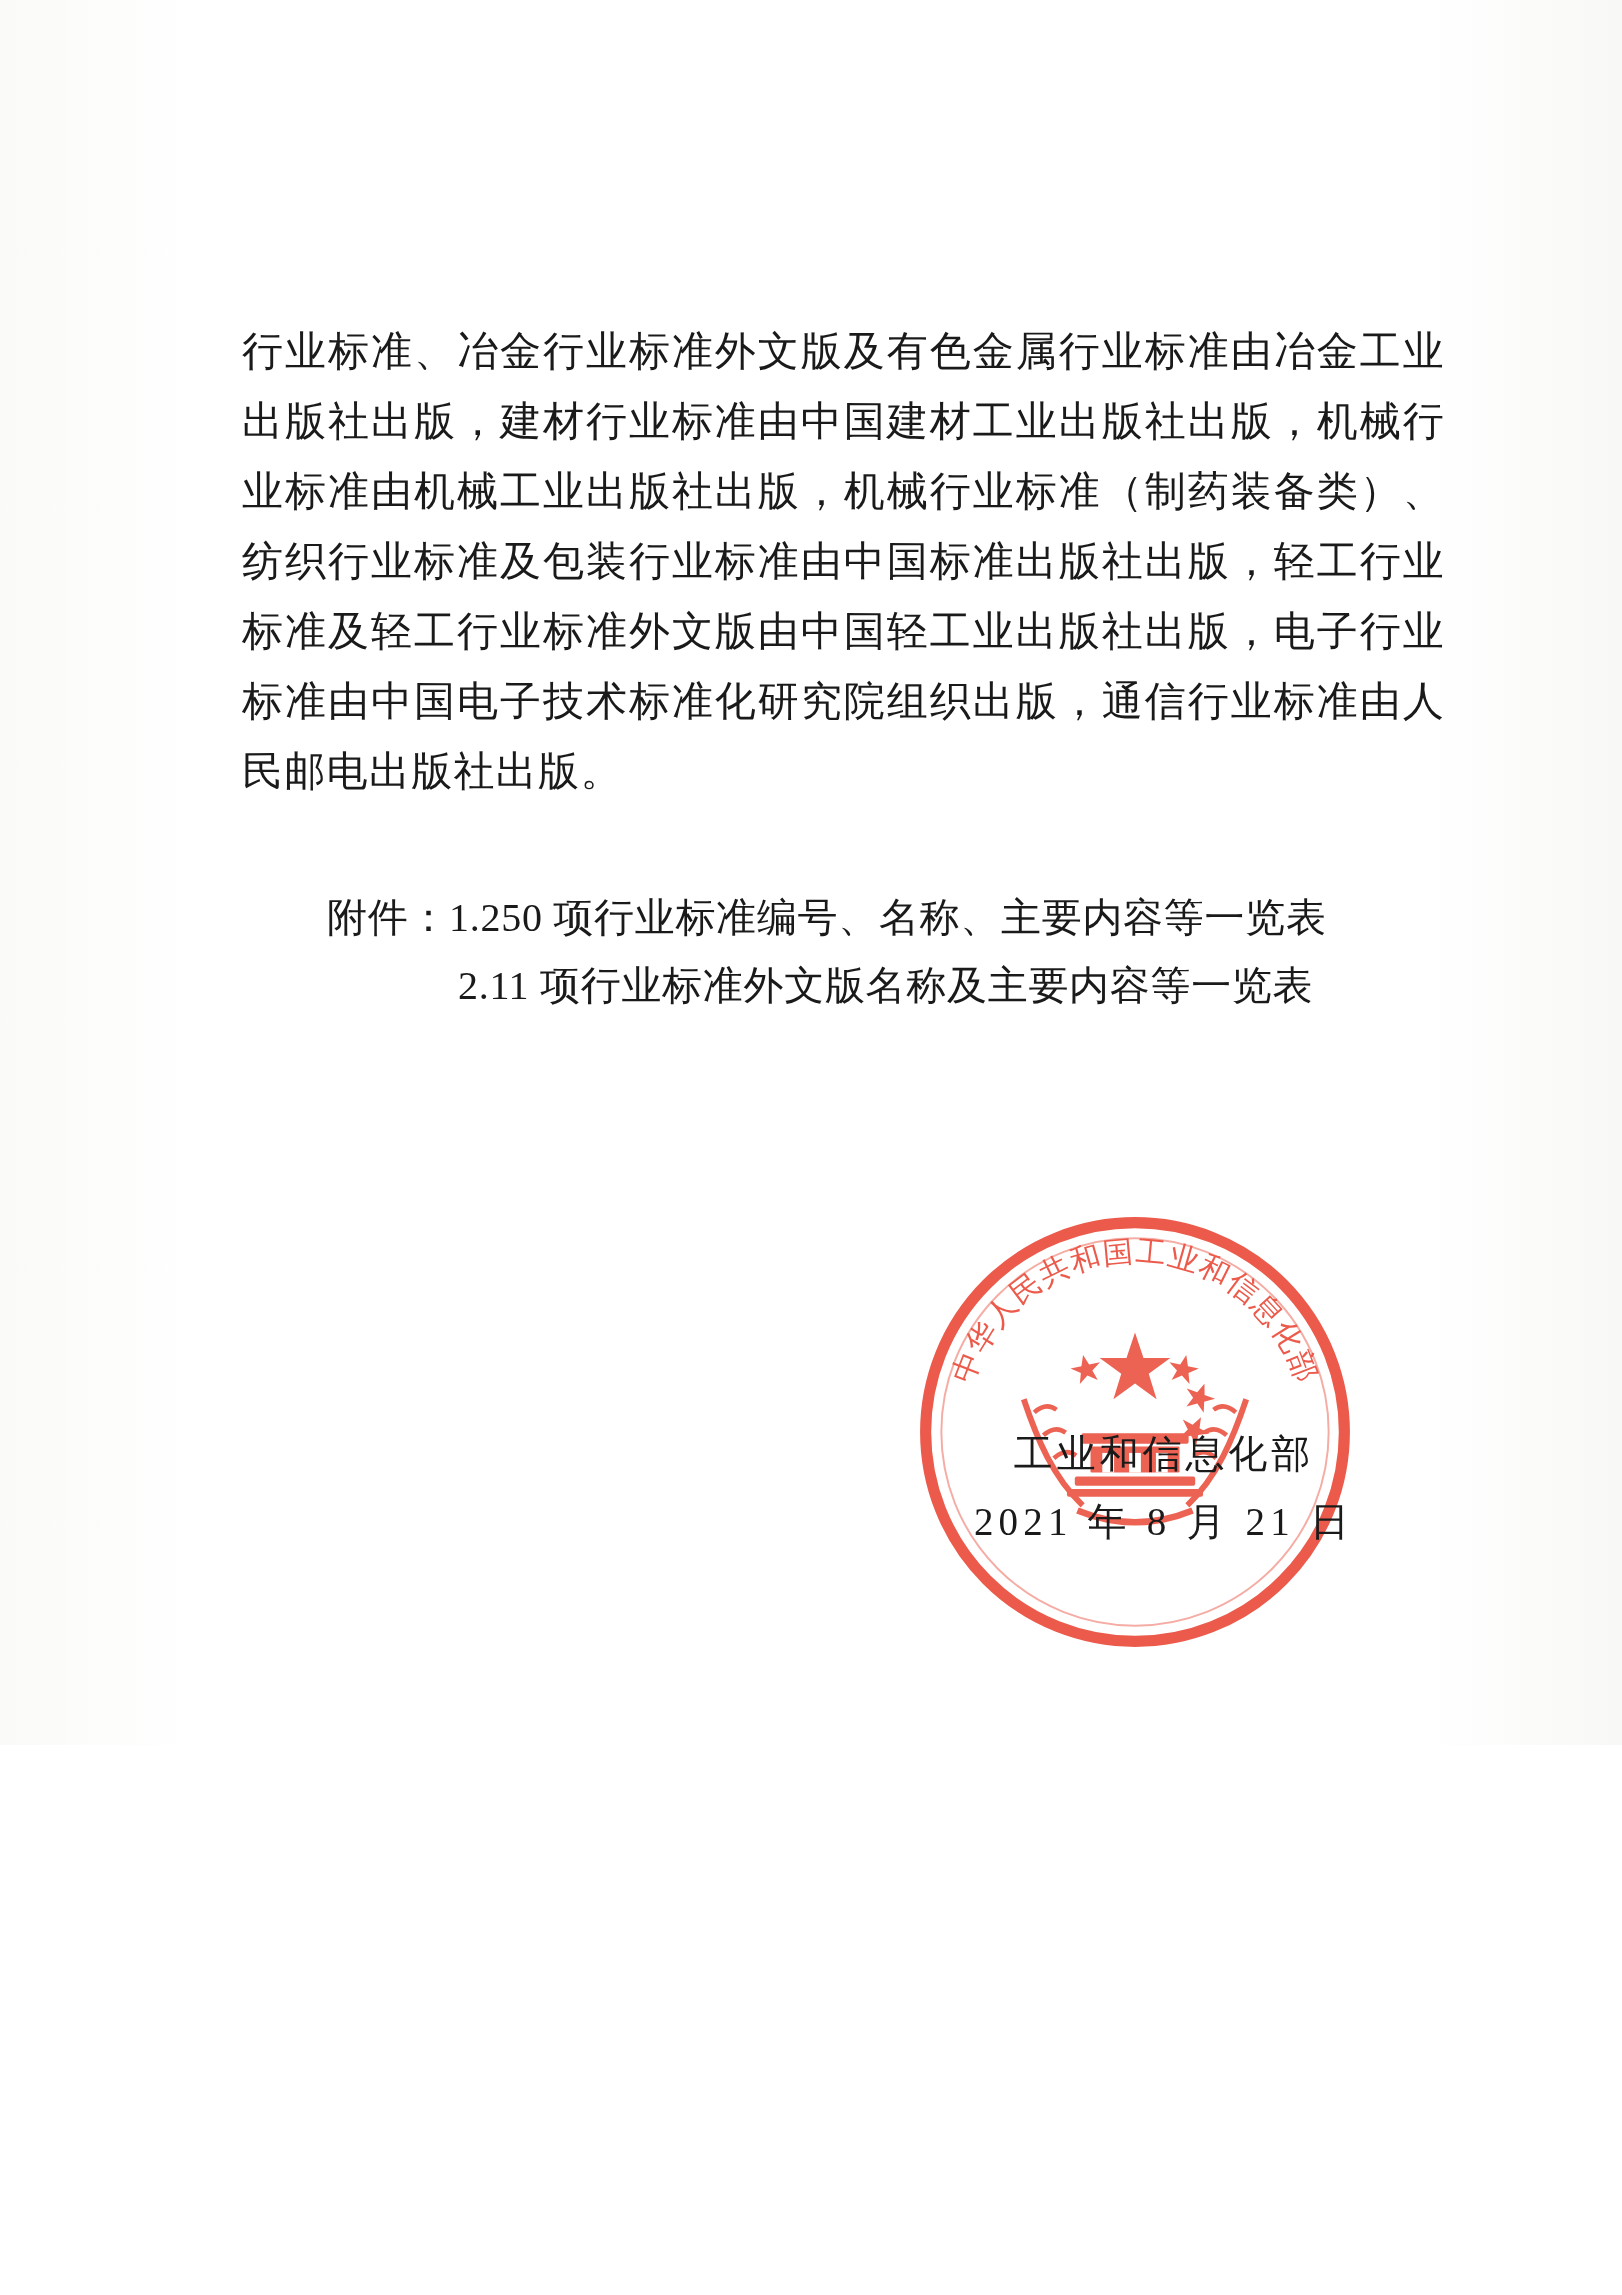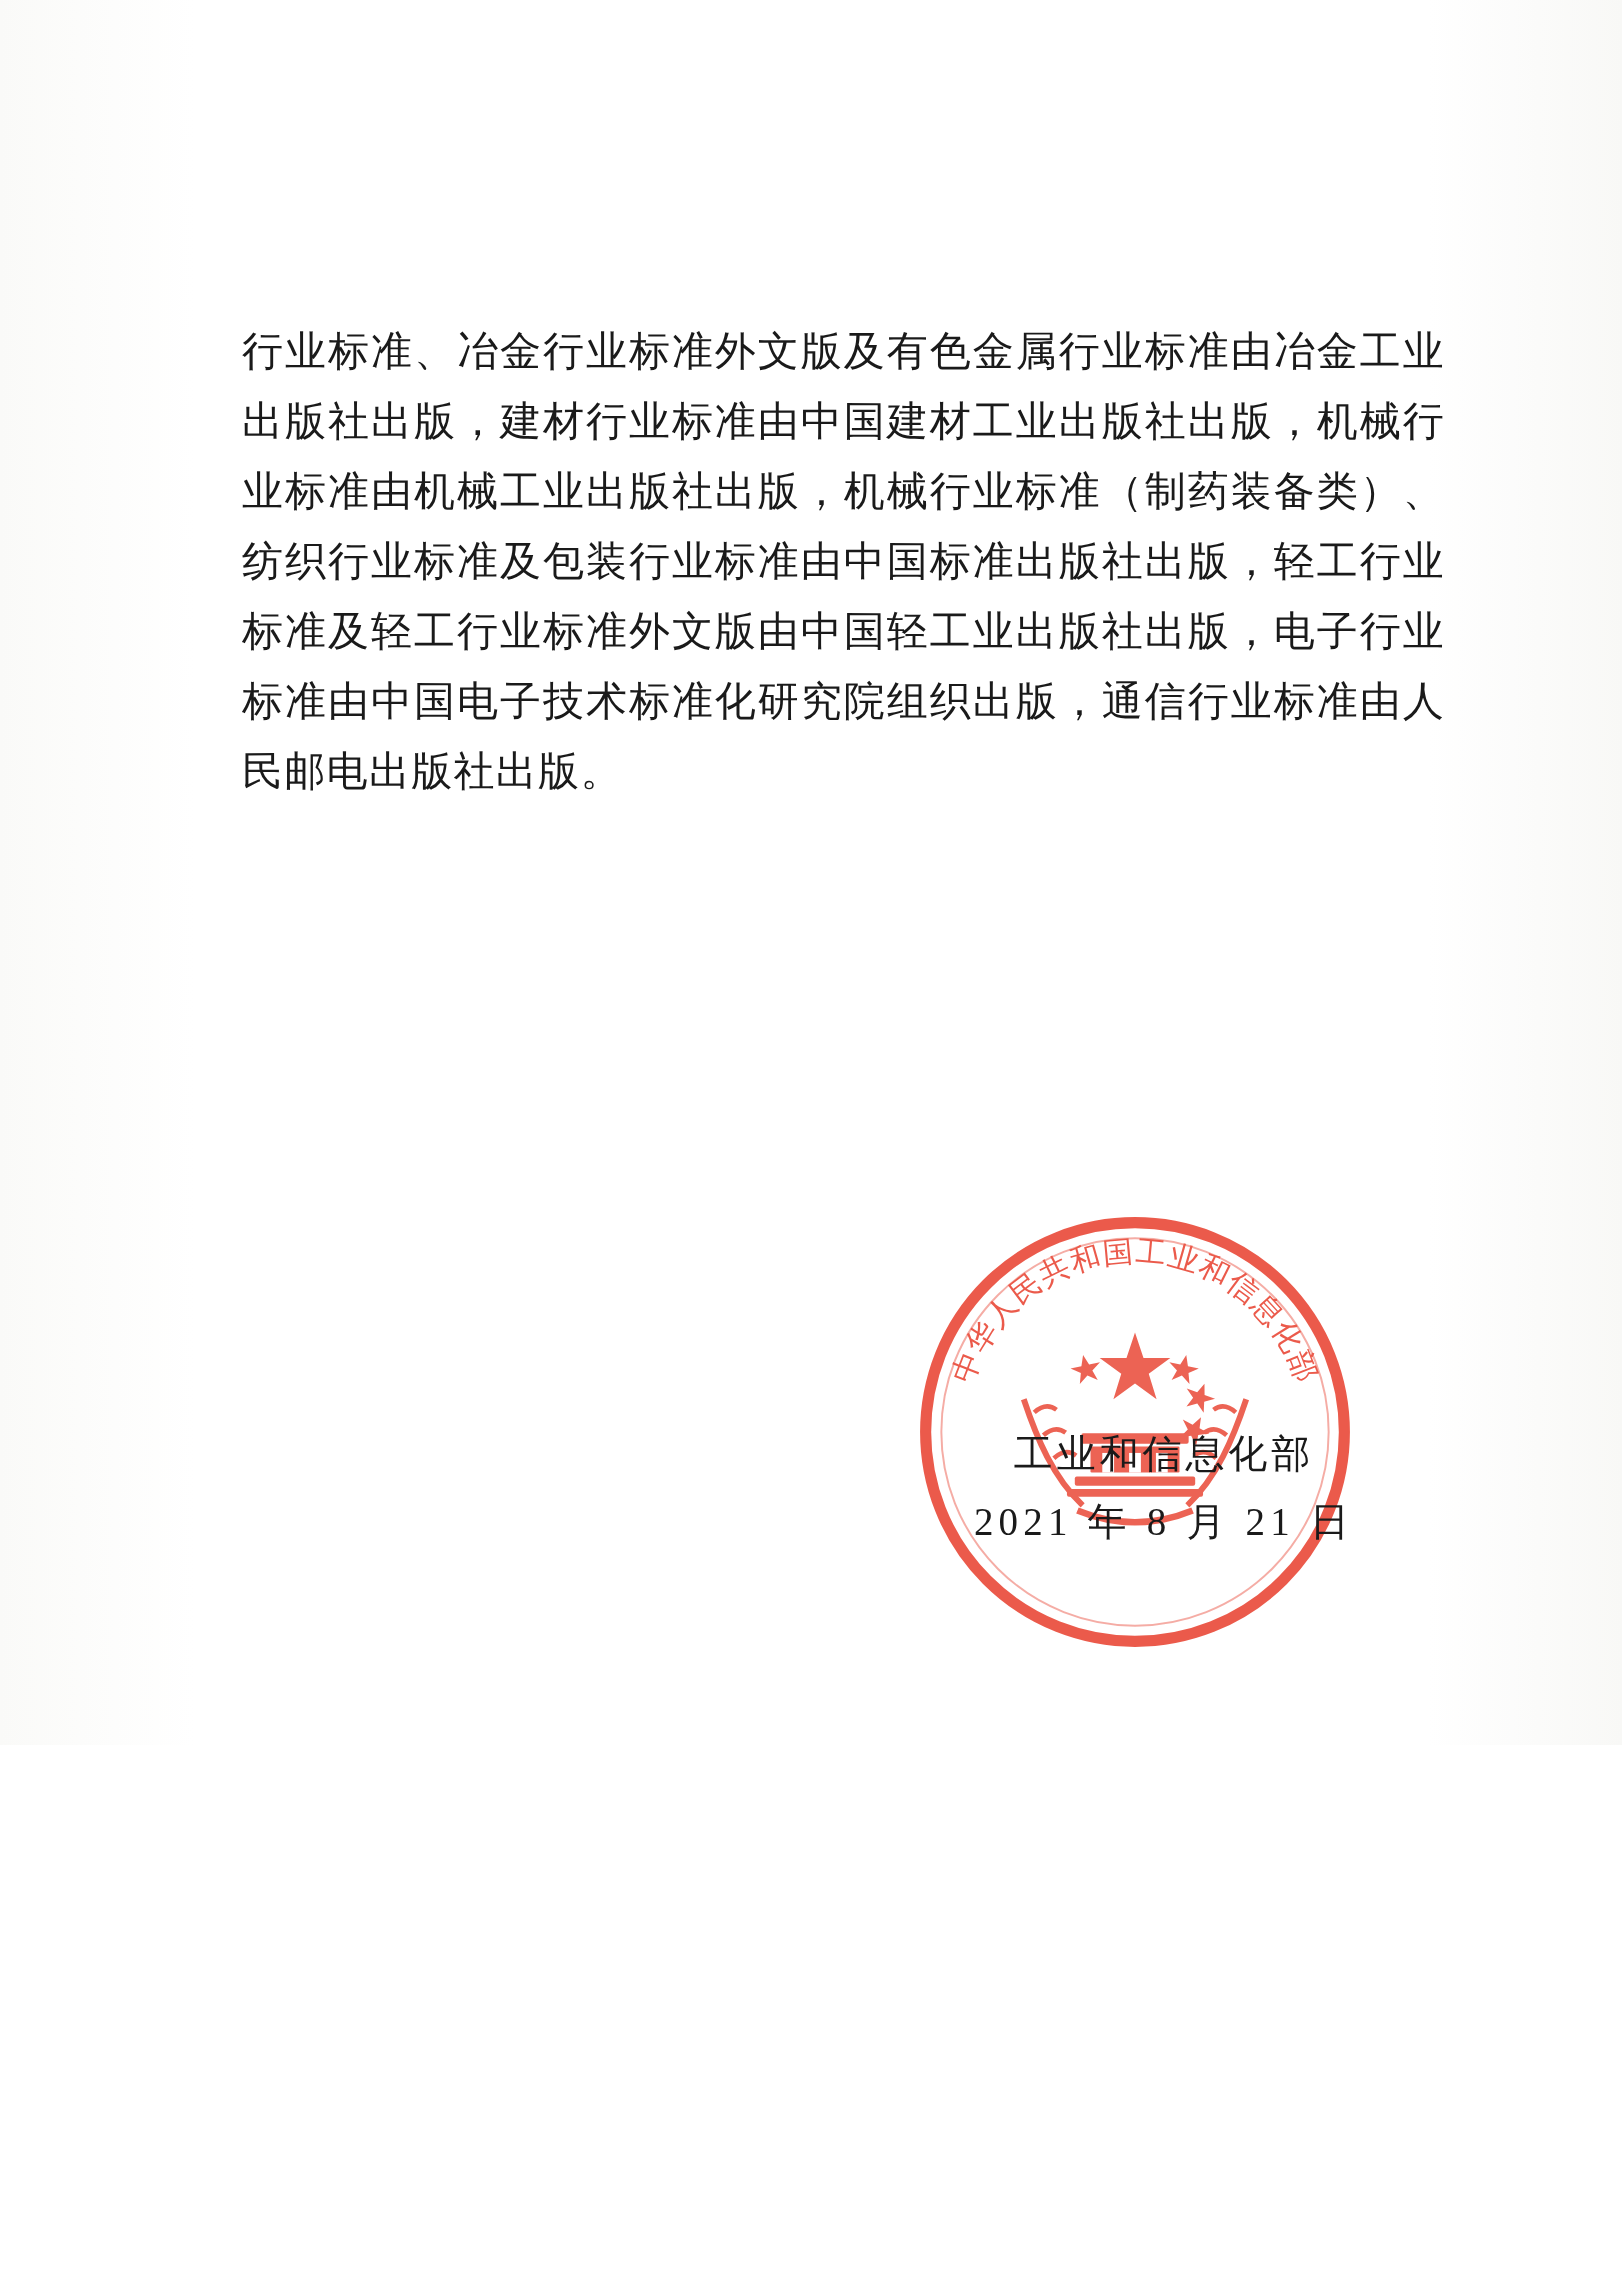--- a/index.html
+++ b/index.html
@@ -116,6 +116,10 @@
   <div class="content">
     <p class="body-text">行业标准、冶金行业标准外文版及有色金属行业标准由冶金工业出版社出版，建材行业标准由中国建材工业出版社出版，机械行业标准由机械工业出版社出版，机械行业标准（制药装备类）、纺织行业标准及包装行业标准由中国标准出版社出版，轻工行业标准及轻工行业标准外文版由中国轻工业出版社出版，电子行业标准由中国电子技术标准化研究院组织出版，通信行业标准由人民邮电出版社出版。</p>
 
+    <div class="attachments">
+      <div class="attach-line-1">附件：1.250 项行业标准编号、名称、主要内容等一览表</div>
+      <div class="attach-line-2">2.11 项行业标准外文版名称及主要内容等一览表</div>
+    </div>
   </div>
 
   <div class="seal">

